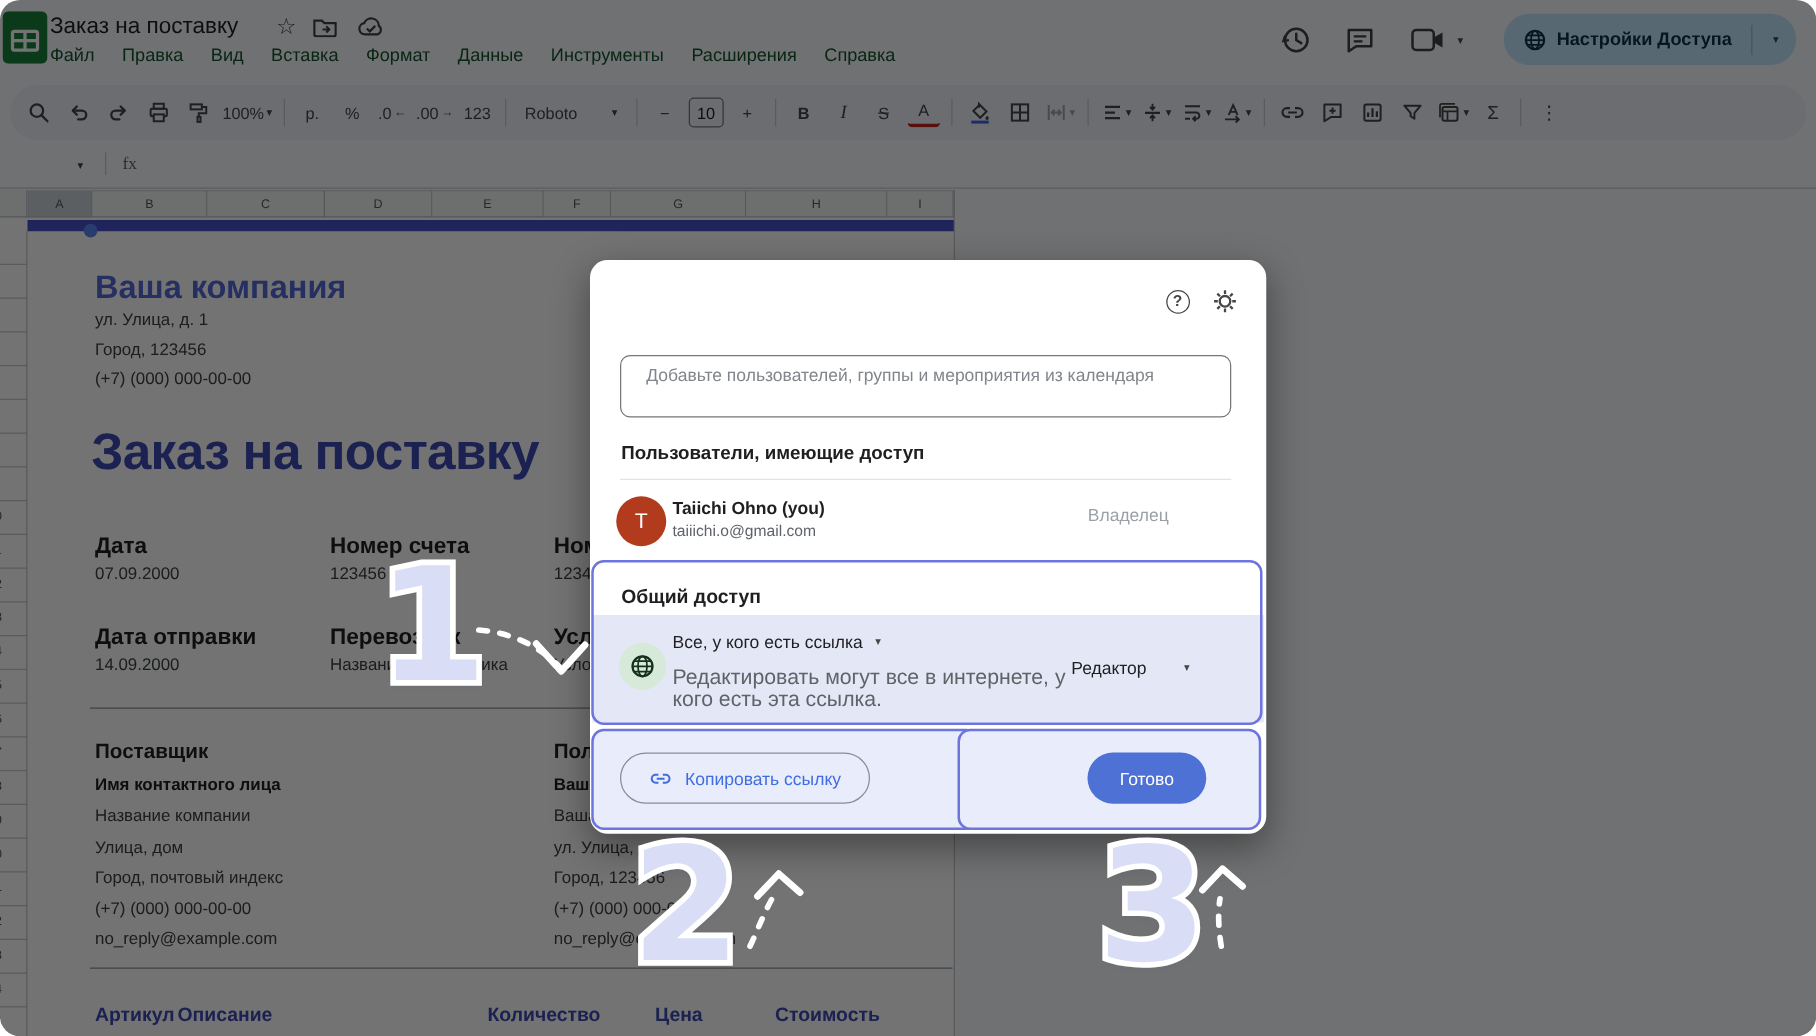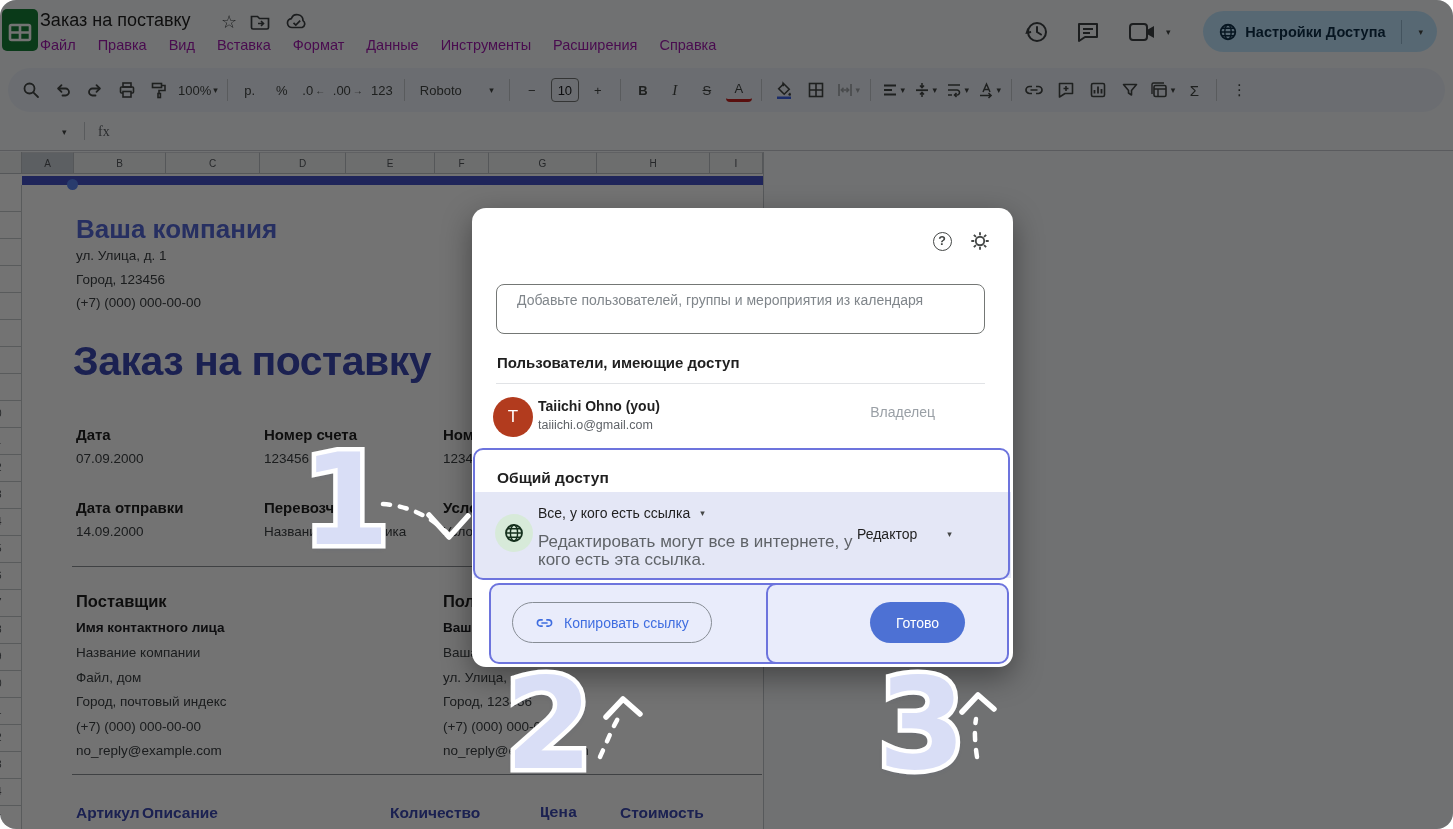--- a/index.html
+++ b/index.html
@@ -8,7 +8,7 @@
   .abs{position:absolute;}
   
   .doc-title{font-size:18px;color:#1f1f1f;}
-  .menubar{display:flex;gap:22px;font-size:14.5px;color:#a21caf;}
+  .menubar{display:flex;gap:22px;font-size:14.5px;color:#14532d;}
   .menubar div{cursor:default;}
   .tb{left:8px;top:68px;width:1437px;height:44px;background:#edf2fa;border-radius:22px;display:flex;align-items:center;gap:6px;padding:0 10px;box-sizing:border-box;}
   .tbi{min-width:26px;height:28px;display:flex;align-items:center;justify-content:center;color:#444746;font-size:13px;border-radius:4px;gap:2px;white-space:nowrap;}

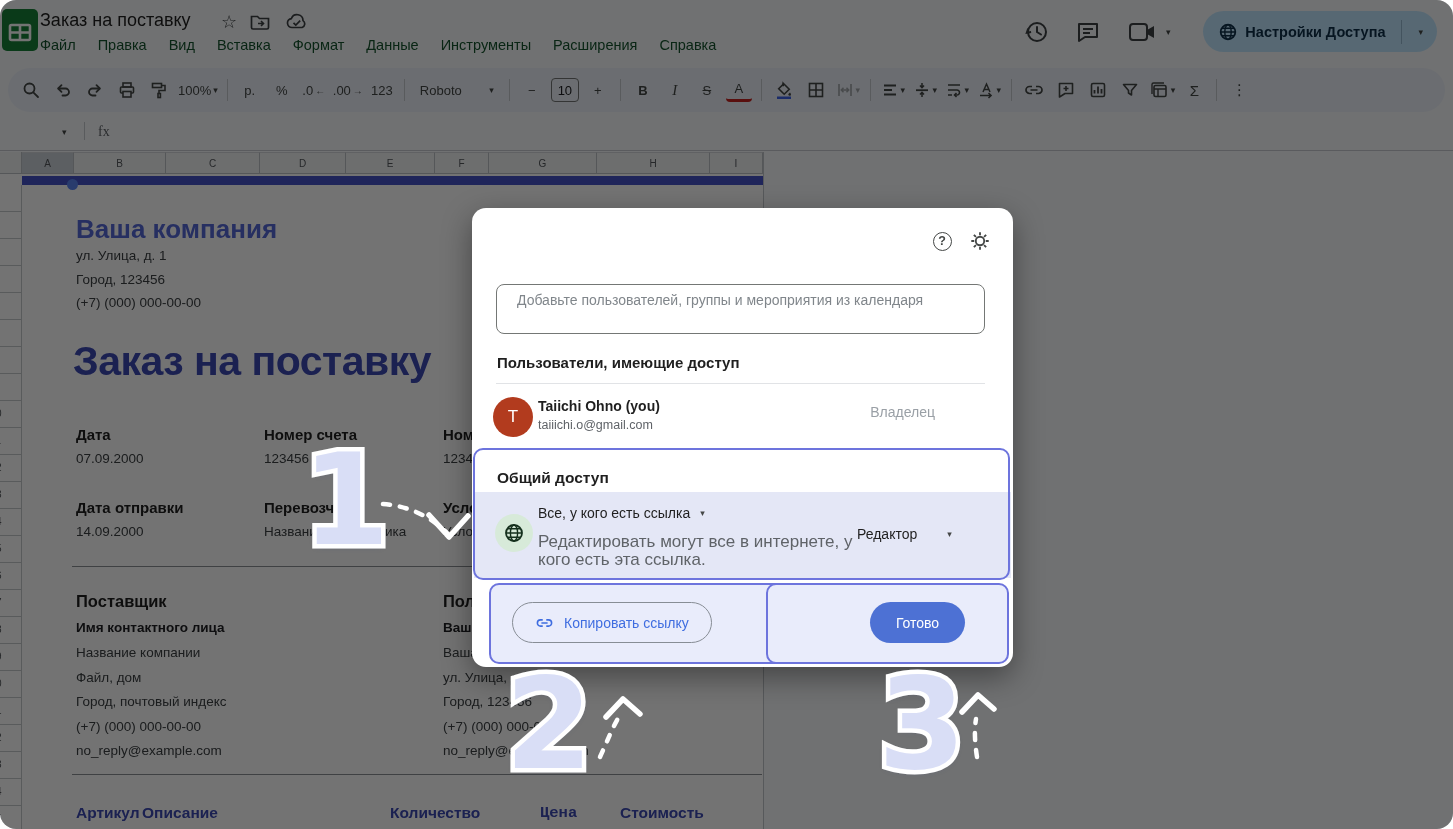--- a/index.html
+++ b/index.html
@@ -43,7 +43,7 @@
   .s-company{left:76px;top:214px;font-size:26px;font-weight:600;color:#5668d8;}
   .s-addr{left:76px;top:244px;font-size:13.5px;color:#3c4043;line-height:23.5px;}
   .s-heading{left:73px;top:338px;font-size:41px;font-weight:800;color:#3c49b4;letter-spacing:-.5px;white-space:nowrap;}
-  .flabel{font-size:15px;font-weight:700;color:#1f1f1f;white-space:nowrap;}
+  .flabel{font-size:18px;font-weight:700;color:#1f1f1f;white-space:nowrap;}
   .fvalue{font-size:13.5px;color:#3c4043;white-space:nowrap;}
   .hr{height:1px;background:#8d9094;}
   .s-h2{font-size:16.5px;font-weight:700;color:#1f1f1f;white-space:nowrap;}

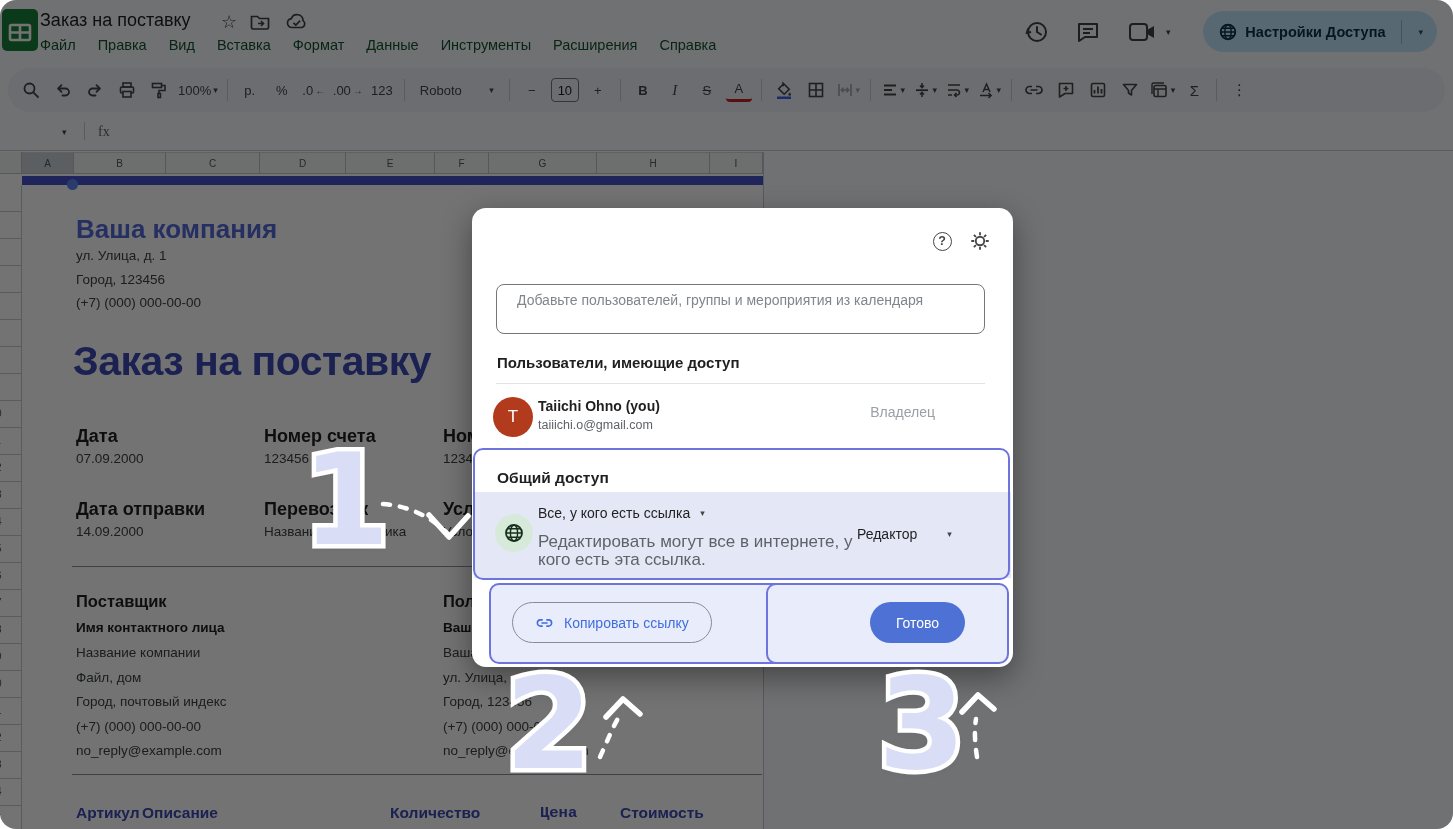--- a/index.html
+++ b/index.html
@@ -507,7 +507,7 @@
 
     <div class="annbox" style="left:1px;top:240px;width:537px;height:132px;"></div>
 
-    <div class="annbox fill-box" style="left:17px;top:375px;width:310px;height:81px;">
+    <div class="annbox fill-box" style="left:1px;top:375px;width:310px;height:81px;">
       <div class="copy-btn">
         <svg class="ic" width="19" height="16" viewBox="0 0 20 18">
             <path d="M8 5.5H5.5a3.5 3.5 0 0 0 0 7H8M12 5.5h2.5a3.5 3.5 0 0 1 0 7H12M6.5 9h7" fill="none" stroke="#3f6de0" stroke-width="1.8"></path>

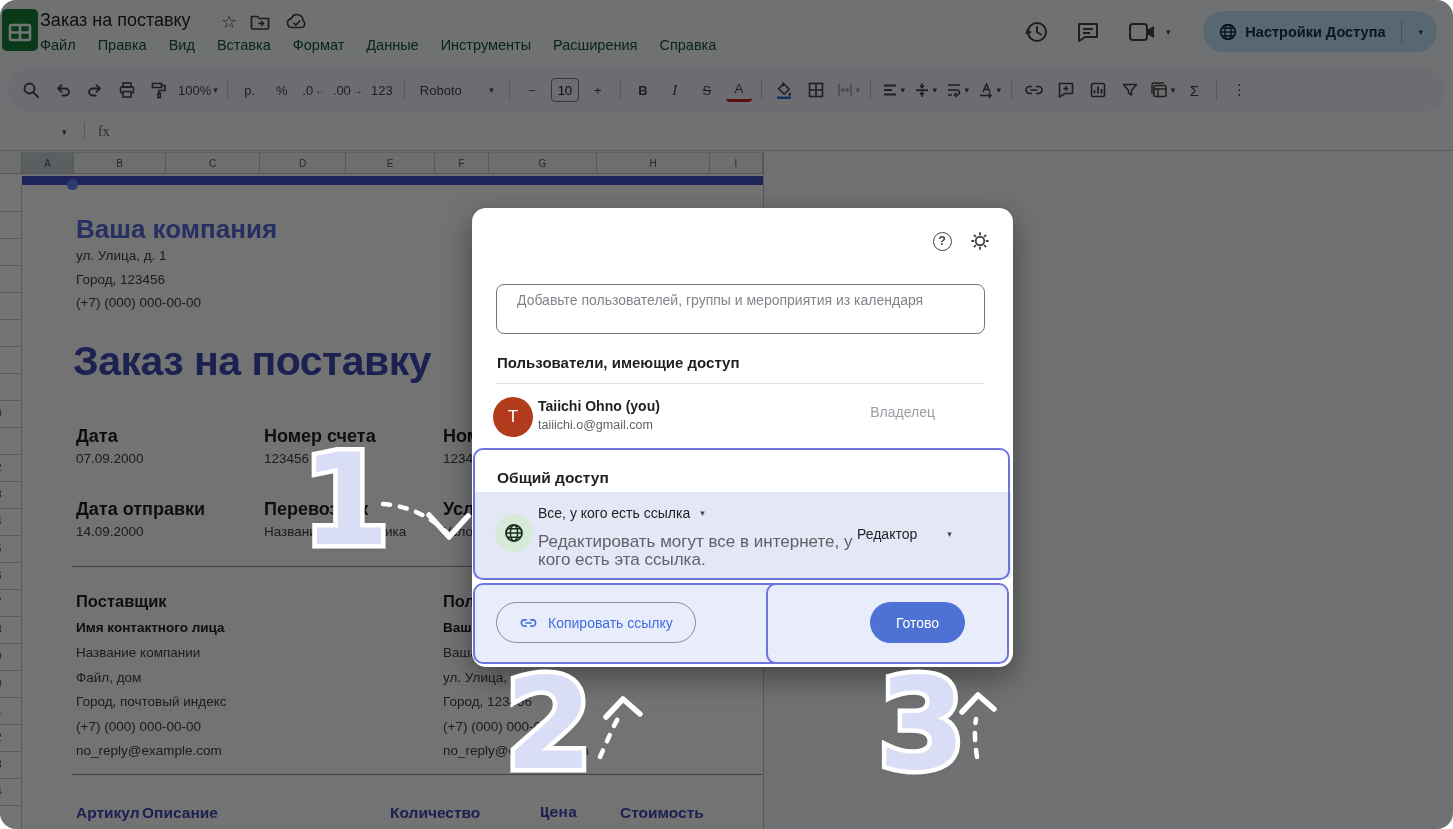--- a/index.html
+++ b/index.html
@@ -434,7 +434,7 @@
   <div class="abs s-lines" style="left:76px;top:641px;">
 
   <div>Название компании</div>
-      <div>Файл, дом</div>
+      <div>Улица, дом</div>
       <div>Город, почтовый индекс</div>
       <div>(+7) (000) 000-00-00</div>
       <div>no_reply@example.com</div>

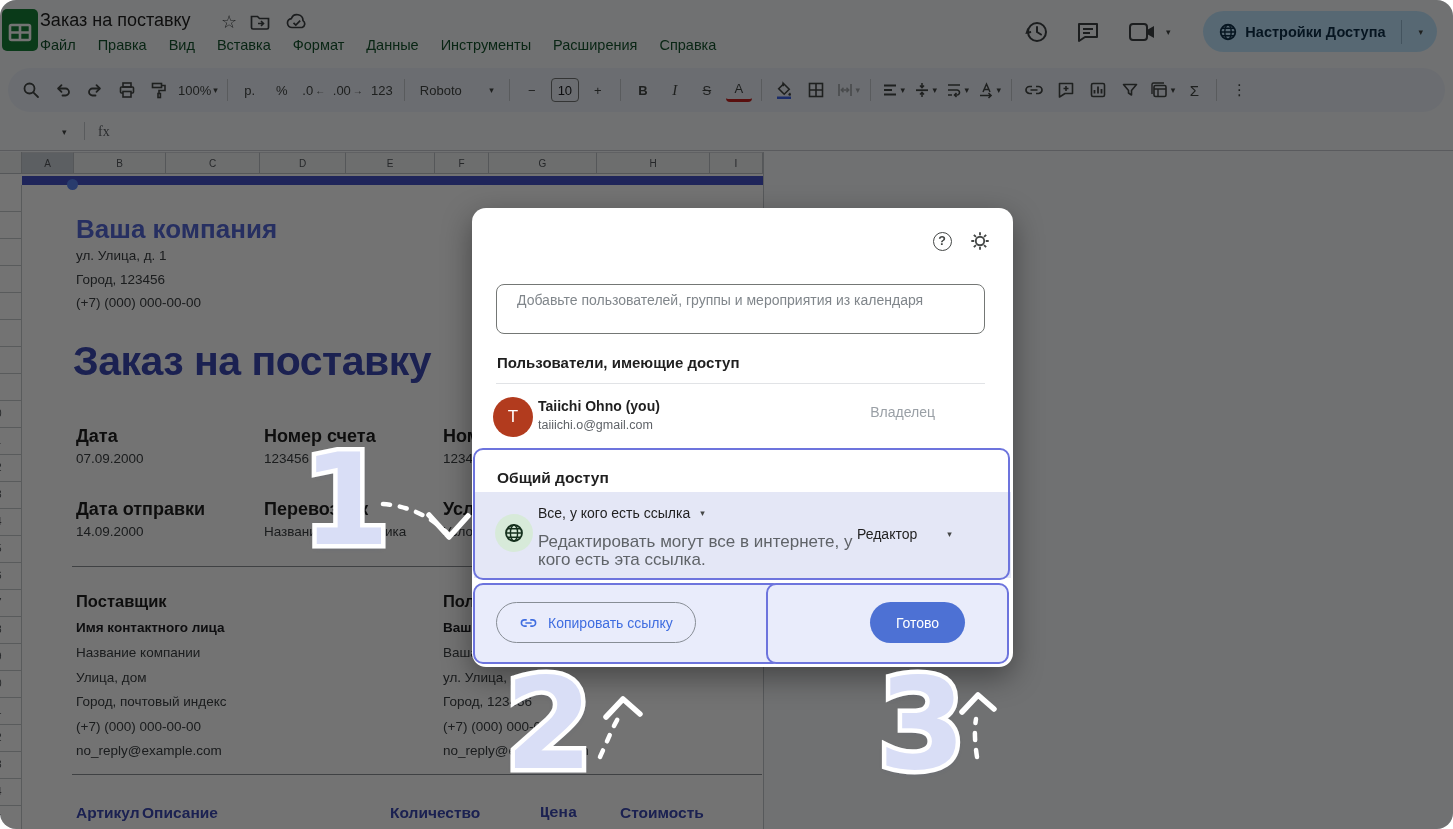--- a/index.html
+++ b/index.html
@@ -53,7 +53,7 @@
   .thead span:nth-of-type(1){left:76px;}
   .thead span:nth-of-type(2){left:142px;}
   .thead span:nth-of-type(3){left:390px;}
-  .thead span:nth-of-type(4){left:540px;font-family:Liberation Mono, monospace;}
+  .thead span:nth-of-type(4){left:524px;}
   .thead span:nth-of-type(5){left:620px;}
   
   .dim{left:0;top:0;right:0;bottom:0;background:rgba(0,0,0,0.55);z-index:10;}

